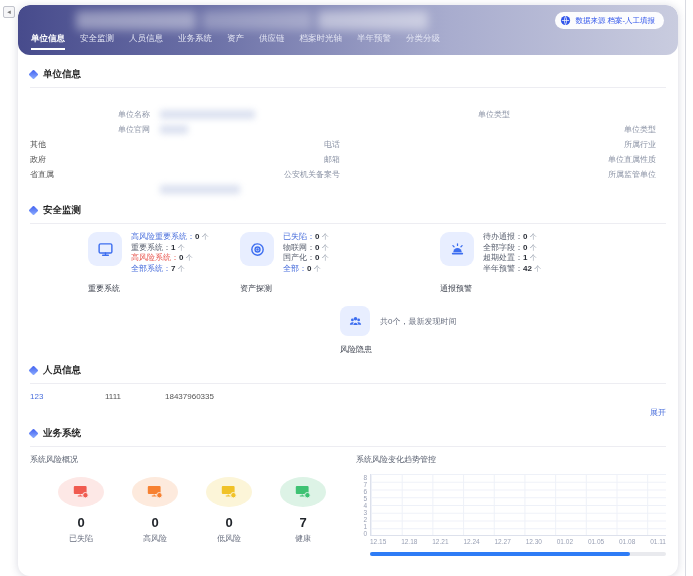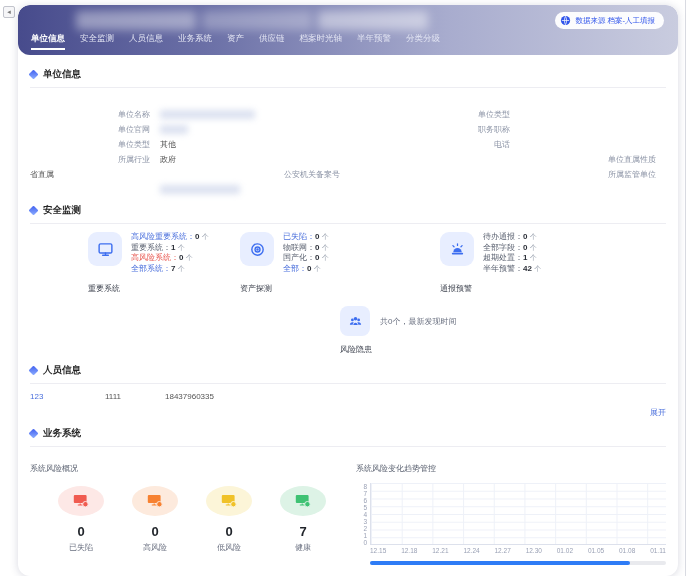--- a/index.html
+++ b/index.html
@@ -139,7 +139,6 @@
         <span class="fv"></span>
       <span class="fl">单位官网</span>
         <span class="fv"><span class="blurv w28"></span></span>
-      <span class="fl">职务职称</span>
         <span class="fv"></span>
       <span class="fl">单位类型</span>
         <span class="fv">其他</span>

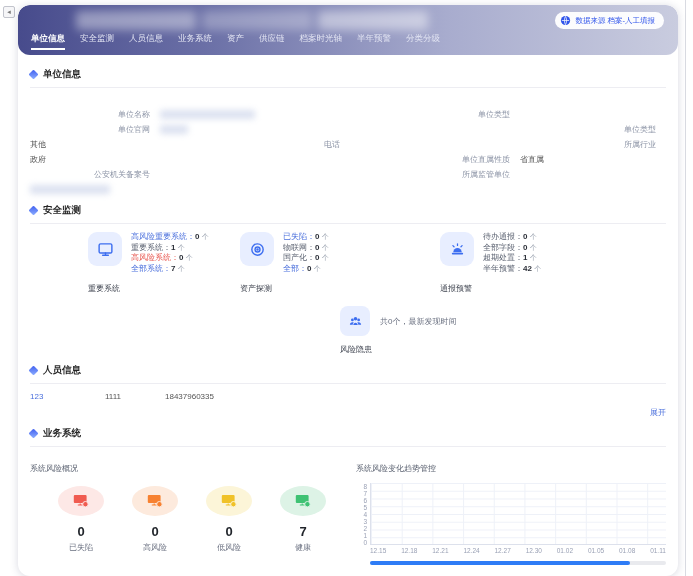--- a/index.html
+++ b/index.html
@@ -146,6 +146,7 @@
         <span class="fv"></span>
       <span class="fl">所属行业</span>
         <span class="fv">政府</span>
+      <span class="fl">邮箱</span>
         <span class="fv"></span>
       <span class="fl">单位直属性质</span>
         <span class="fv">省直属</span>

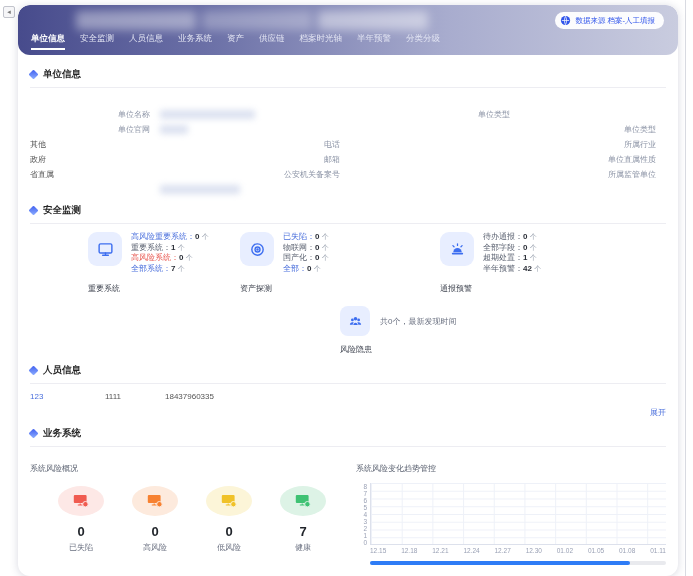--- a/index.html
+++ b/index.html
@@ -65,7 +65,7 @@
   .pitem:nth-child(2){ width:60px; }
   .expand { text-align:right; color:#4a6fdc; margin-top:6px; cursor:pointer; }
   
-  .bwrap { display:flex; margin-top:16px; }
+  .bwrap { display:flex; margin-top:7px; }
   .bleft { width:320px; }
   .cap { color:#5a6170; }
   .stats { display:flex; padding-left:14px; margin-top:12px; }

